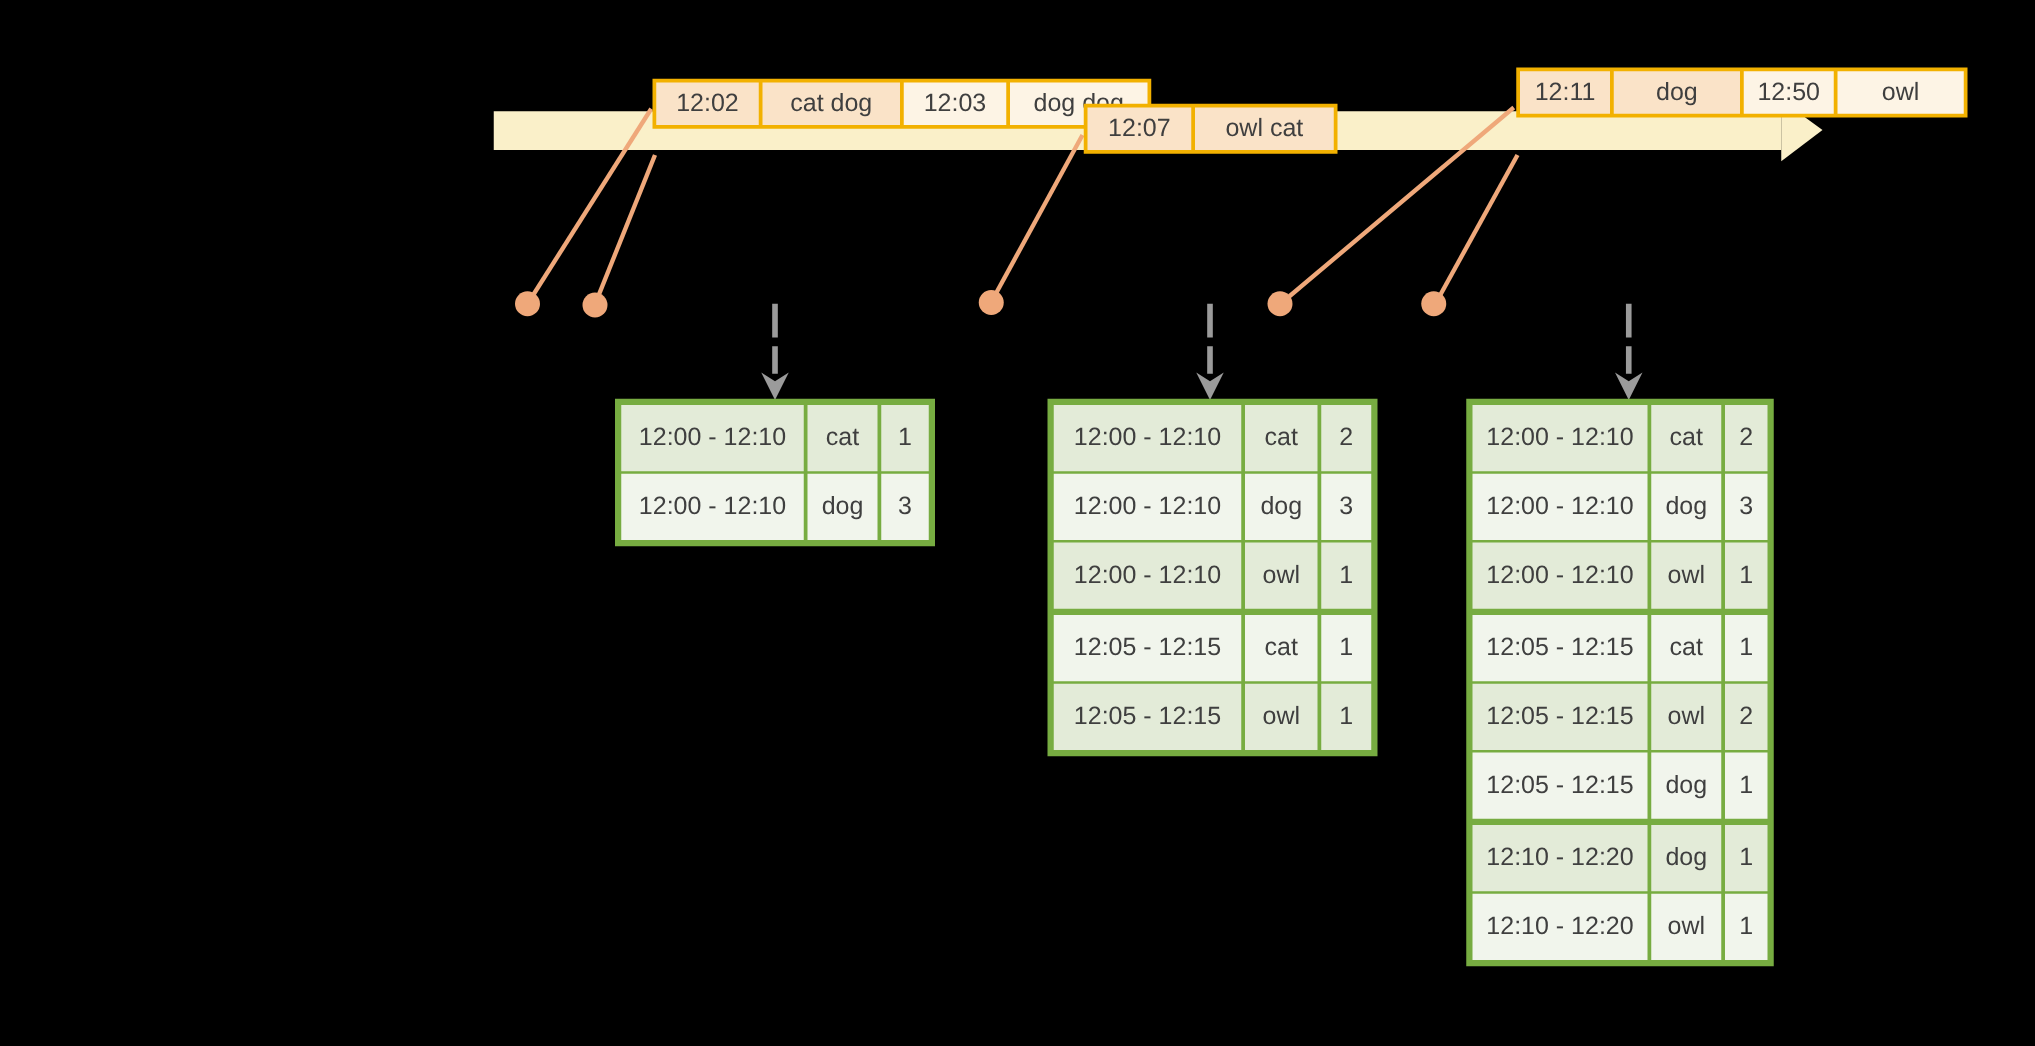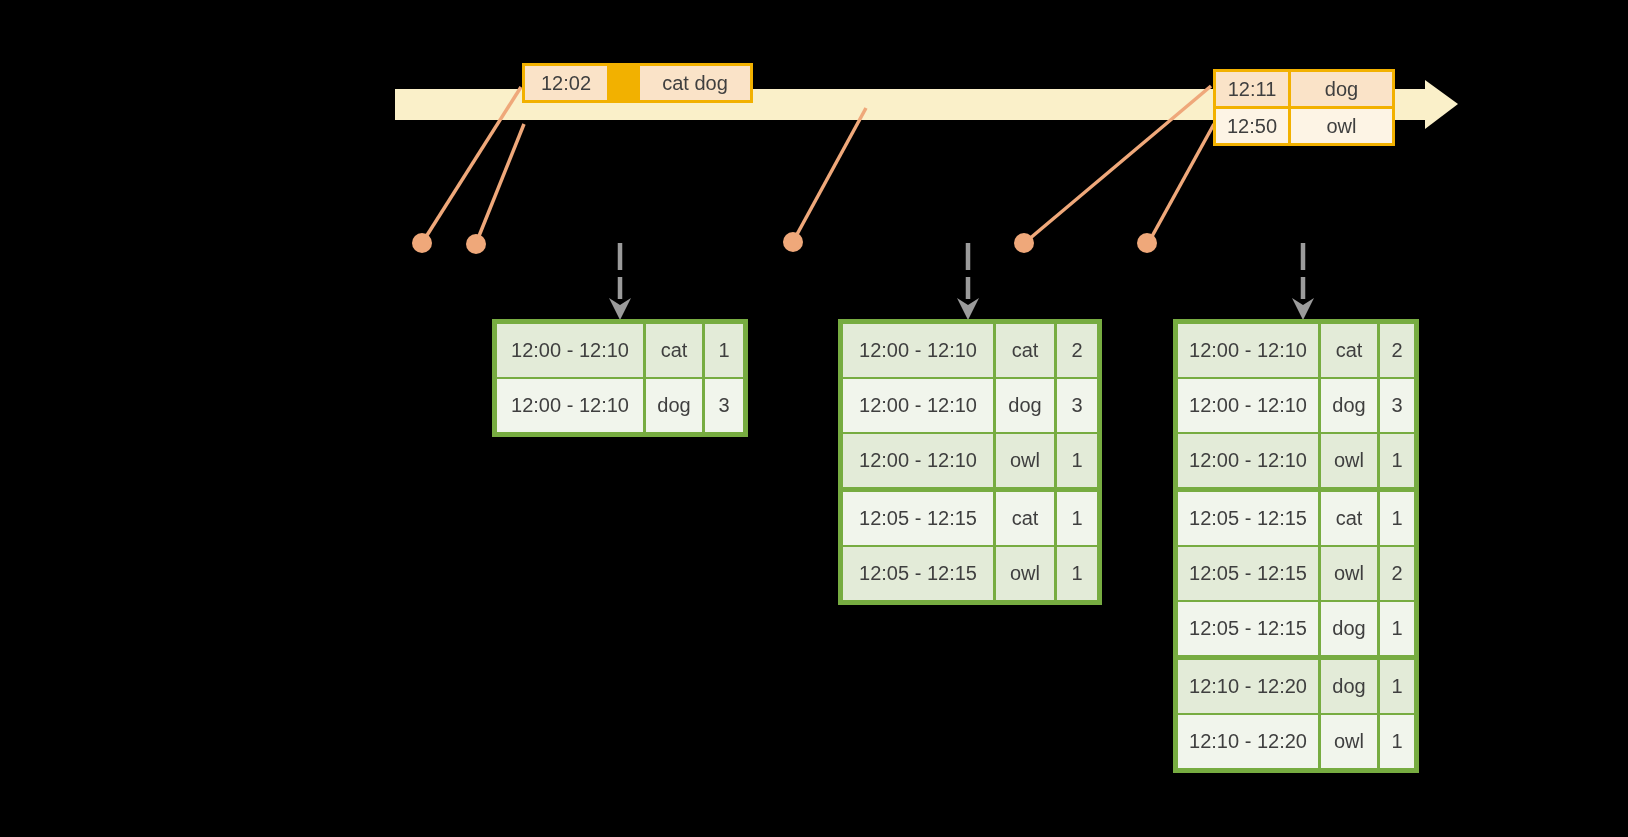--- a/index.html
+++ b/index.html
@@ -15,7 +15,7 @@
   .trig-head{fill:var(--gray,#9B9B9B);}
 
   
-  .etable{position:absolute;display:flex;flex-direction:column;gap:3px;padding:3px;
+  .etable{position:absolute;display:flex;flex-direction:row;gap:3px;padding:3px;
           background:var(--gold,#F2B100);}
   .erow{display:flex;gap:3px;}
   .cell{display:flex;align-items:center;justify-content:center;

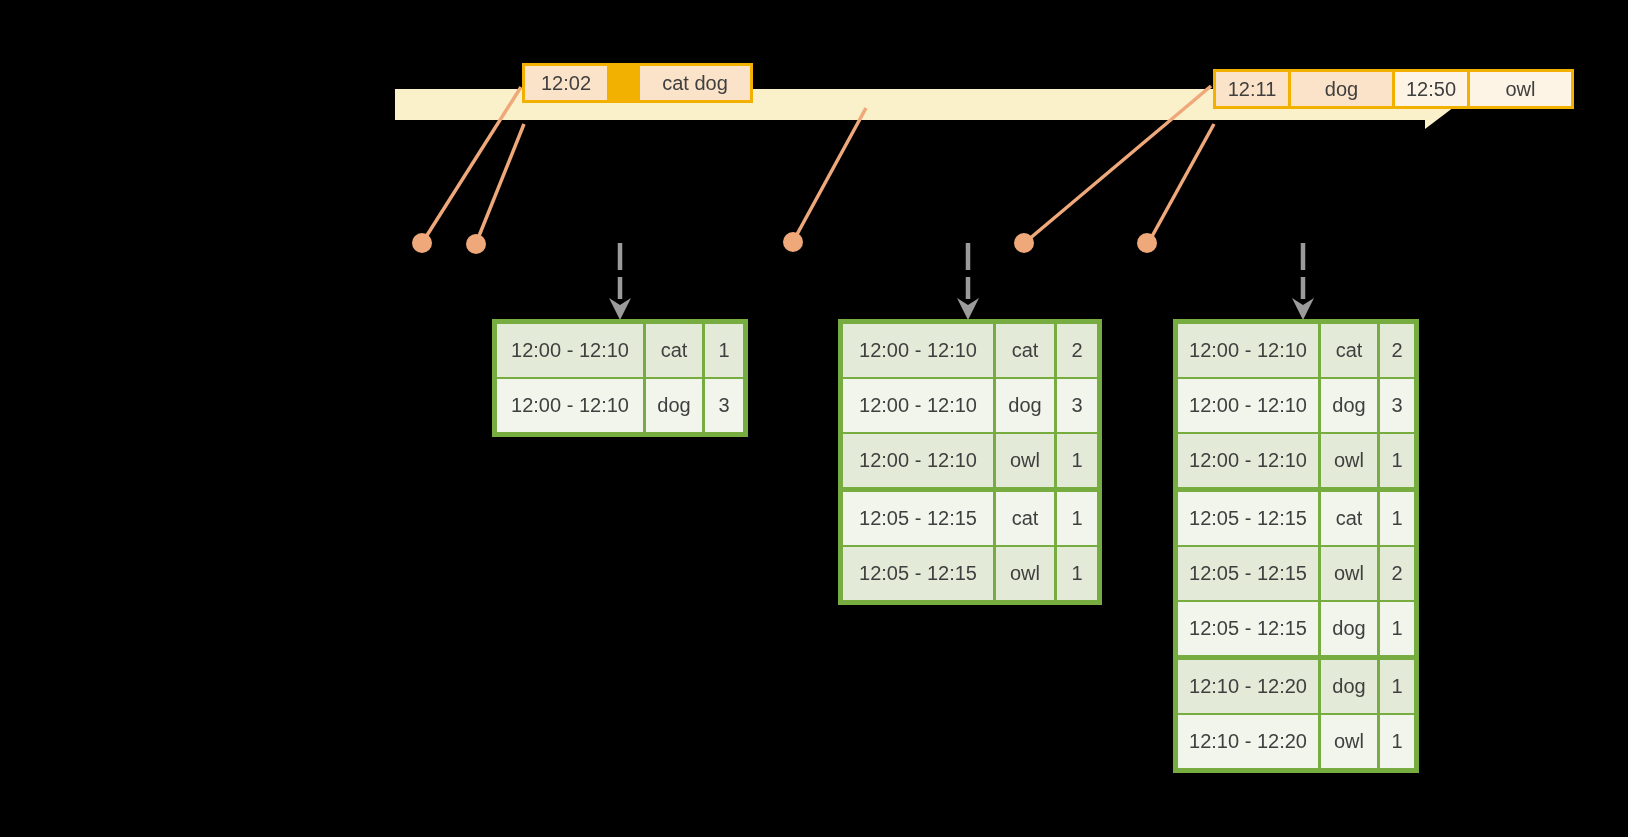--- a/index.html
+++ b/index.html
@@ -77,7 +77,7 @@
   <div class="etable et-a">
       <div class="erow row-dark">
         <div class="cell" style="width: 82px;">12:02</div>
-        <div class="cell" style="width: 110px; margin-left: 30px;">cat dog</div>
+        <div class="cell" style="width: 110px;">cat dog</div>
       </div>
     </div>
   <div class="etable et-c">

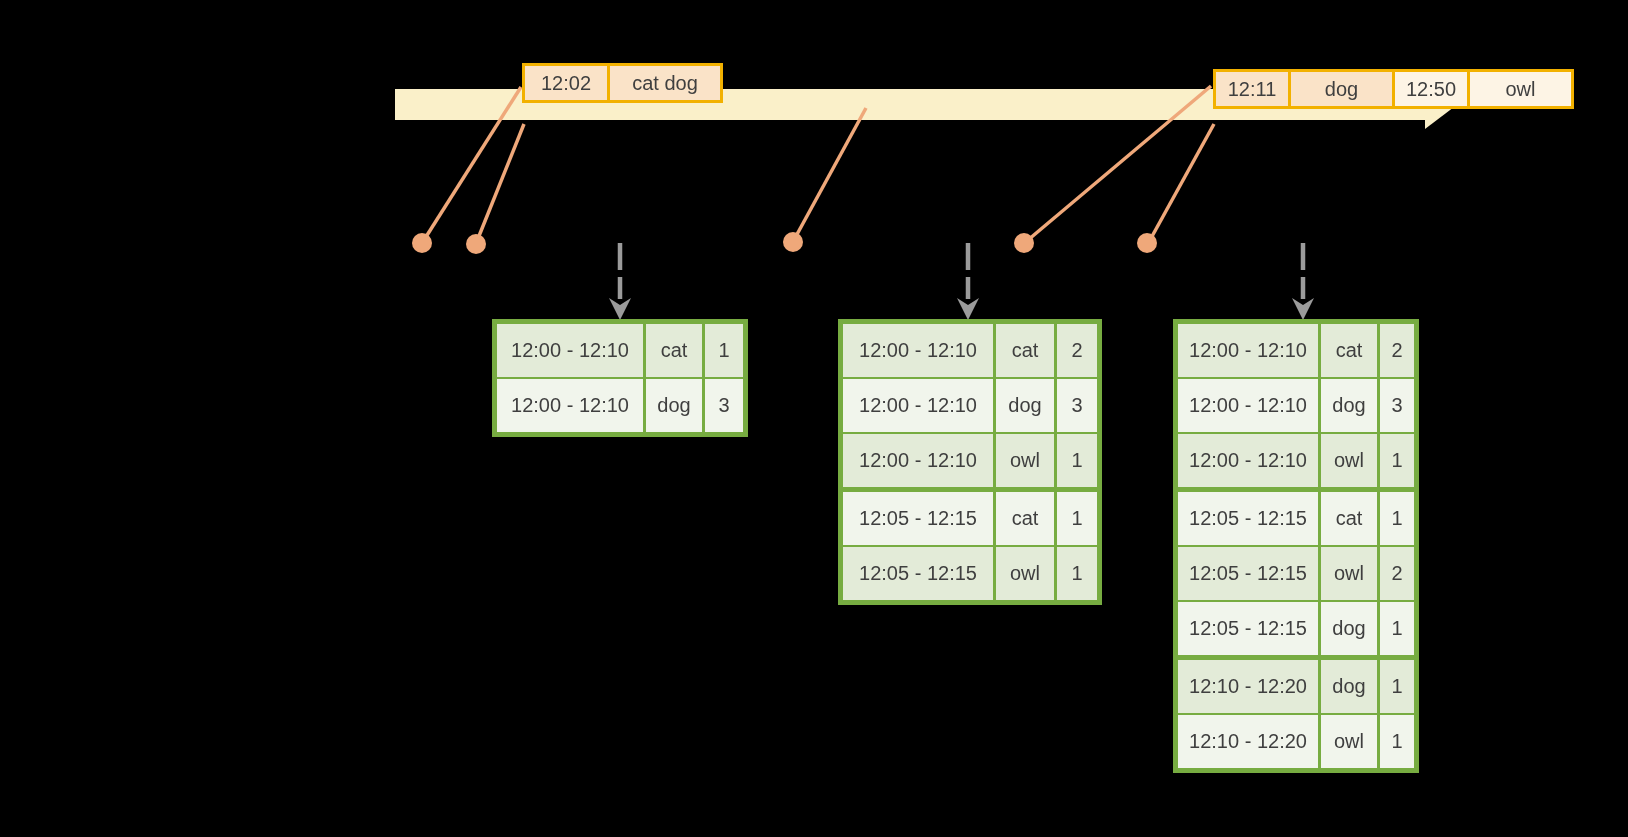--- a/index.html
+++ b/index.html
@@ -78,6 +78,10 @@
       <div class="erow row-dark">
         <div class="cell" style="width: 82px;">12:02</div>
         <div class="cell" style="width: 110px;">cat dog</div>
+      </div>
+      <div class="erow row-light">
+        <div class="cell" style="width: 82px;">12:03</div>
+        <div class="cell" style="width: 110px;">dog dog</div>
       </div>
     </div>
   <div class="etable et-c">

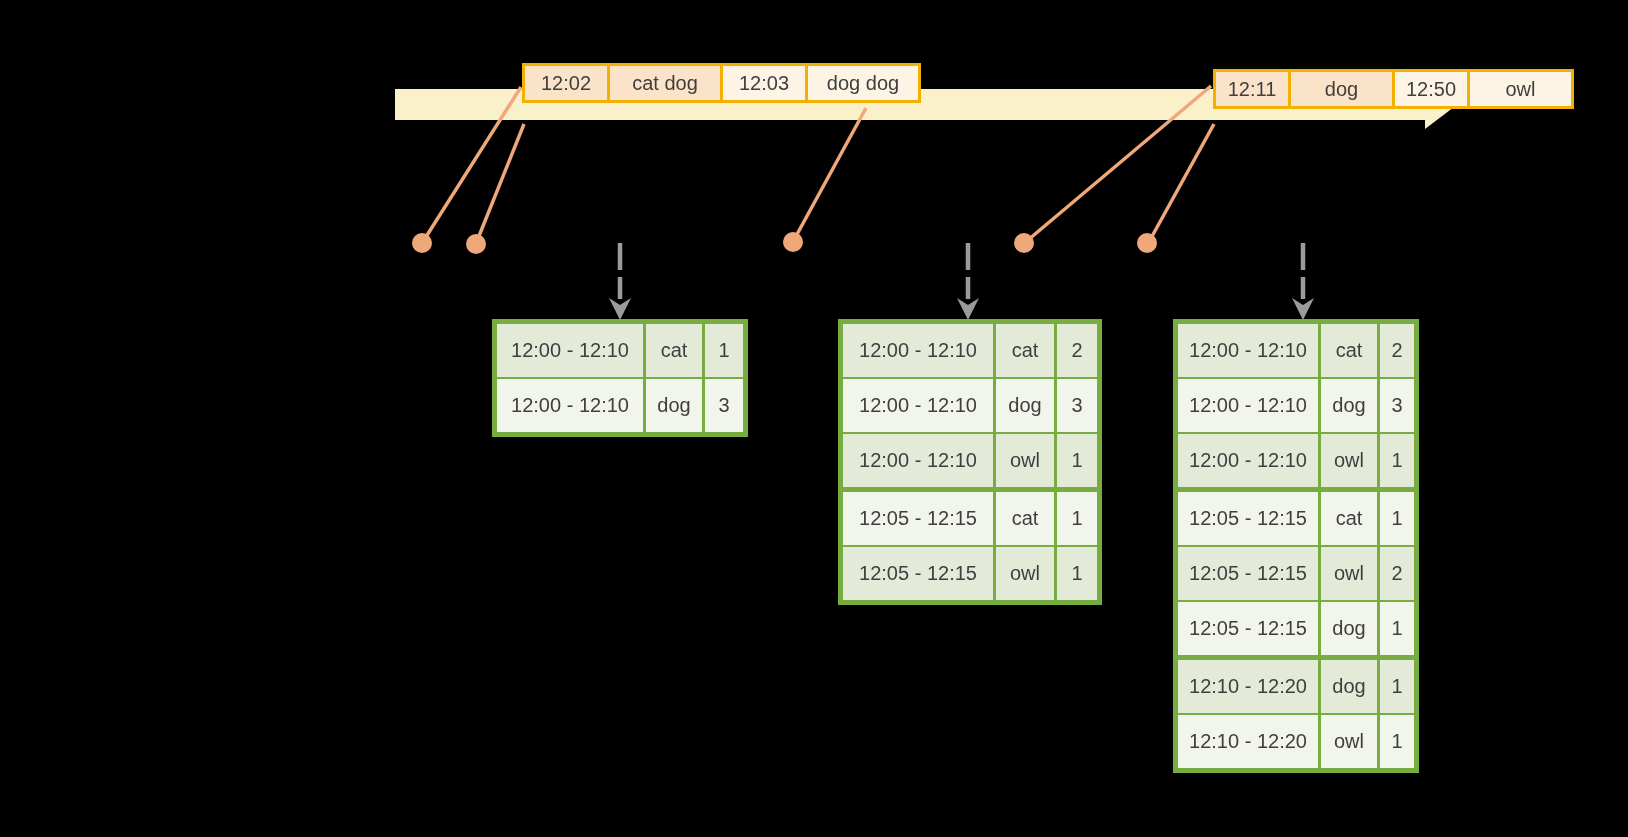--- a/index.html
+++ b/index.html
@@ -25,7 +25,7 @@
   .row-light .cell{background:var(--peach-light,#FDF4E5);}
   .et-a{left:522px;top:63px;}
   .et-b{left:867px;top:83px;}
-  .et-c{left:1213px;top:69px;}
+  .et-c{left:1213px;top:54px;}
 
   
   .gtable{position:absolute;display:flex;flex-direction:column;padding:5px;

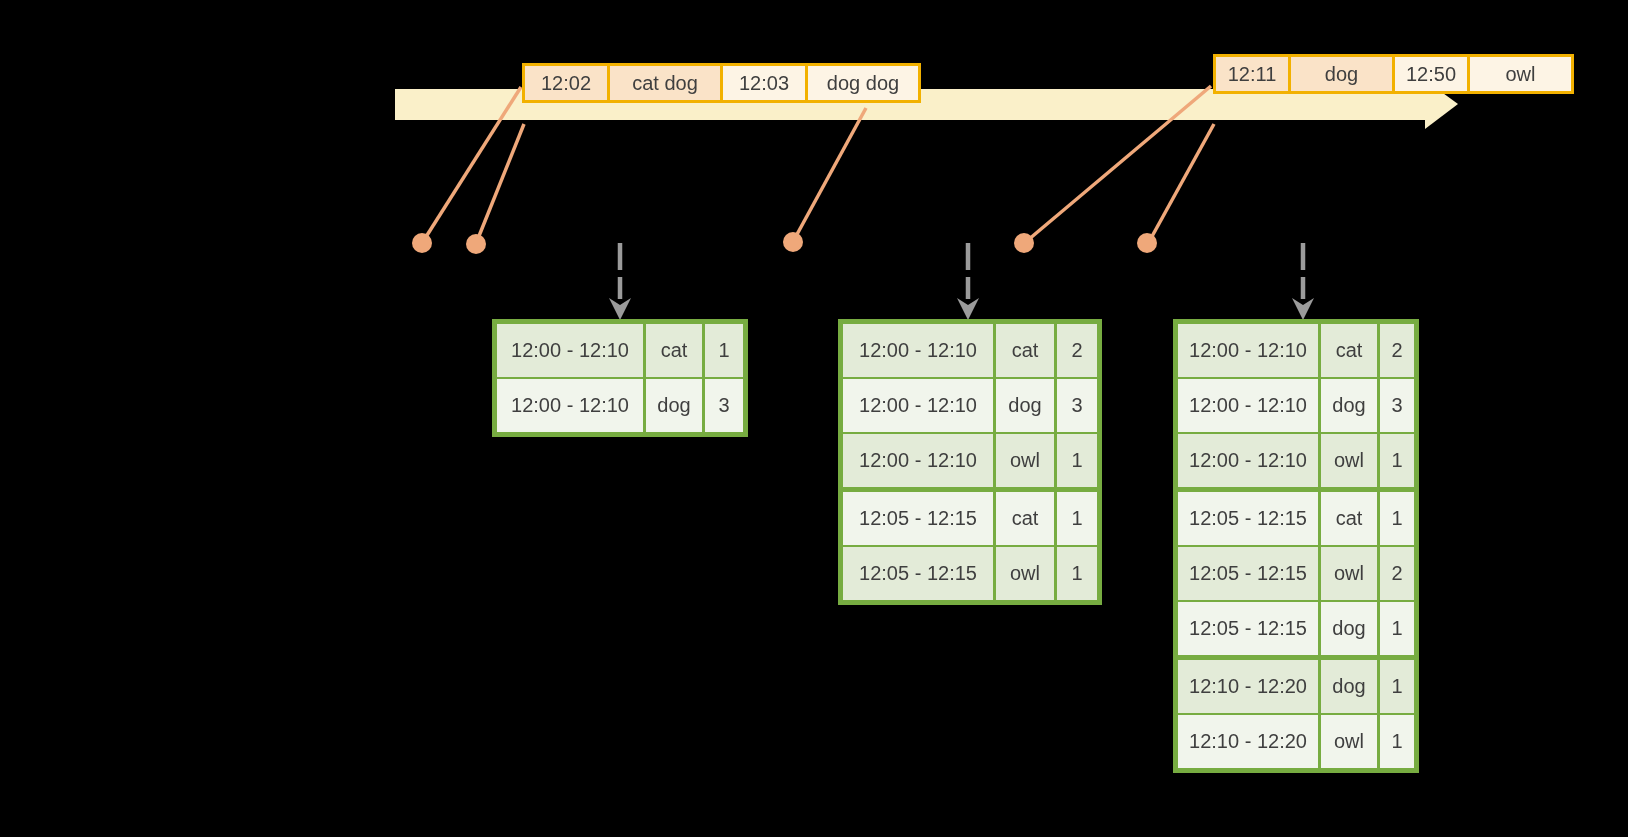--- a/index.html
+++ b/index.html
@@ -82,6 +82,12 @@
       <div class="erow row-light">
         <div class="cell" style="width: 82px;">12:03</div>
         <div class="cell" style="width: 110px;">dog dog</div>
+      </div>
+    </div>
+  <div class="etable et-b">
+      <div class="erow row-dark">
+        <div class="cell" style="width: 83px;">12:07</div>
+        <div class="cell" style="width: 111px;">owl cat</div>
       </div>
     </div>
   <div class="etable et-c">

